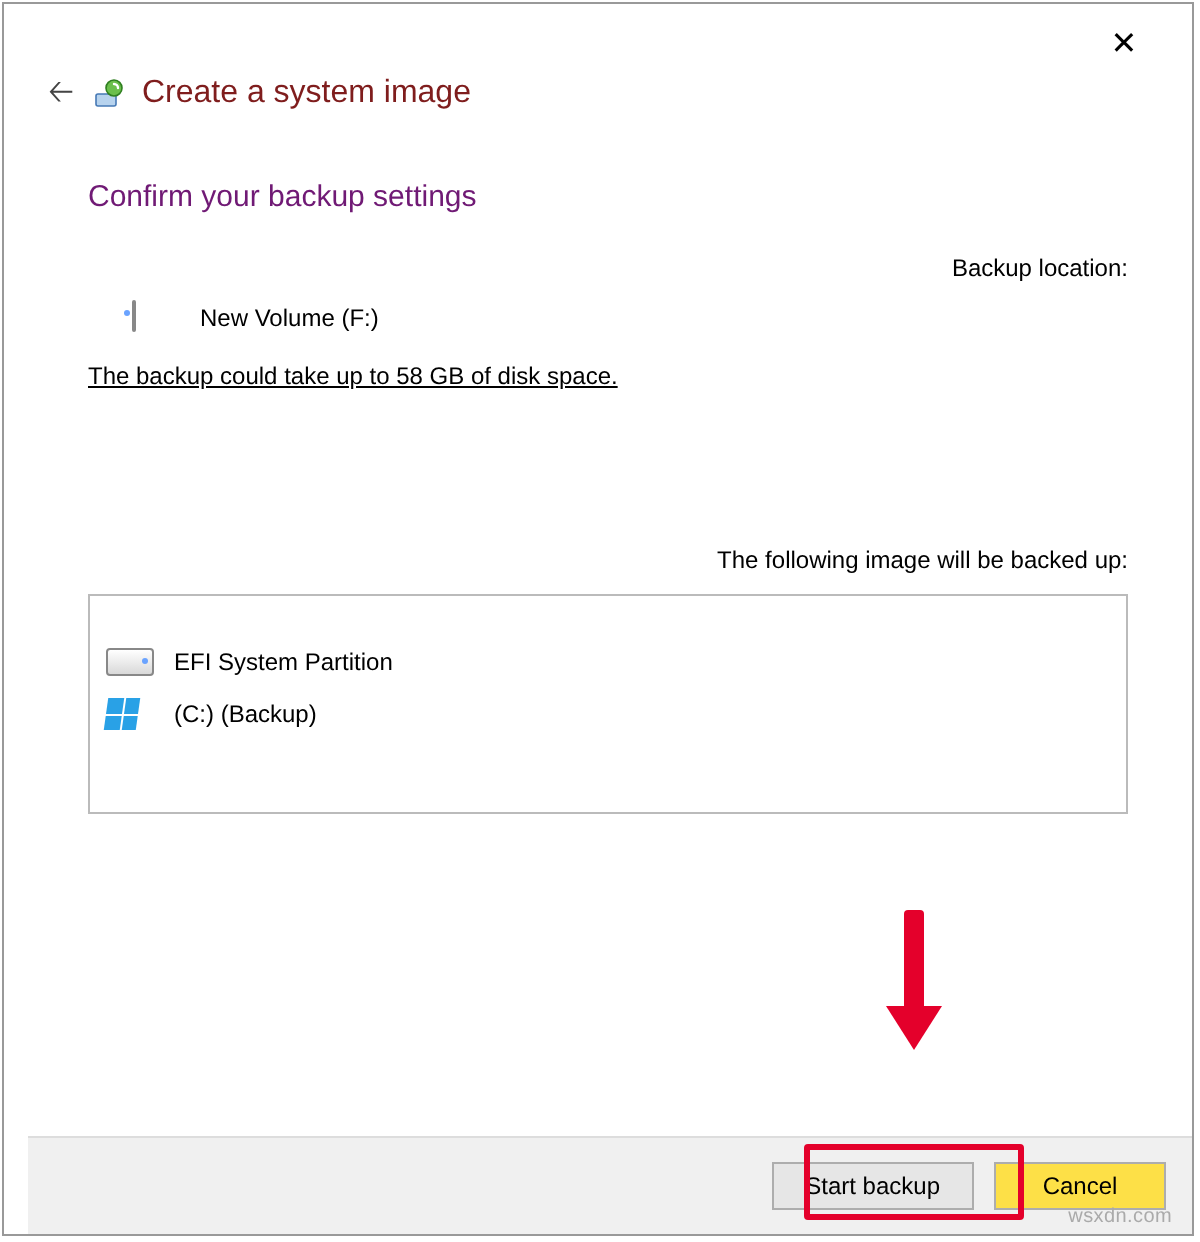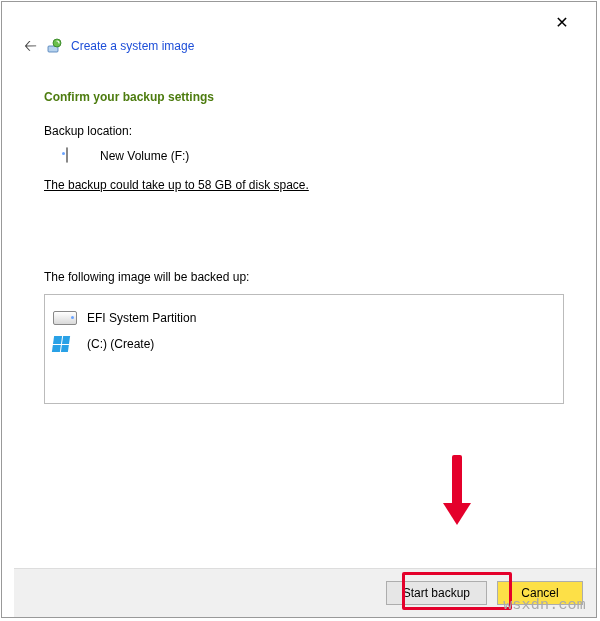--- a/index.html
+++ b/index.html
@@ -46,8 +46,8 @@
   }
   .title-icon svg { width: 16px; height: 16px; }
   .window-title {
-    font-size: 12px;
-    color: #1d4ed8;
+    font-size: 16px;
+    color: #7f1d1d;
   }
   .content {
     position: absolute;

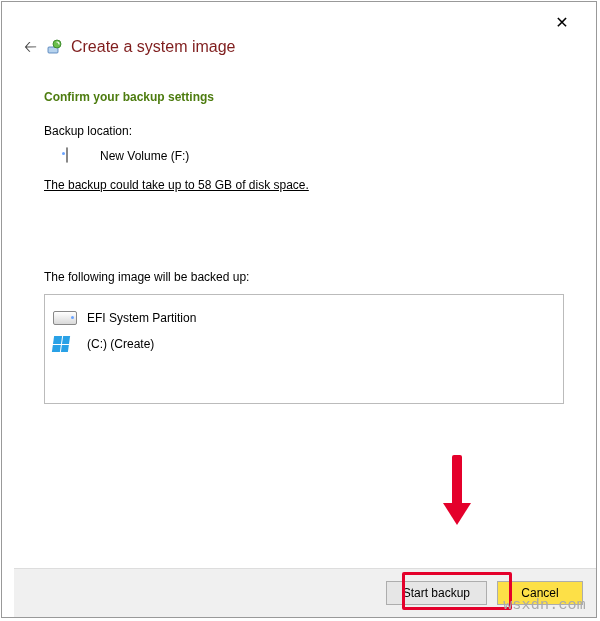--- a/index.html
+++ b/index.html
@@ -56,9 +56,9 @@
     right: 32px;
   }
   .heading {
-    color: #4d7c0f;
-    font-size: 12px;
-    font-weight: 700;
+    color: #701a75;
+    font-size: 15px;
+    font-weight: 400;
     margin-bottom: 20px;
   }
   .label {

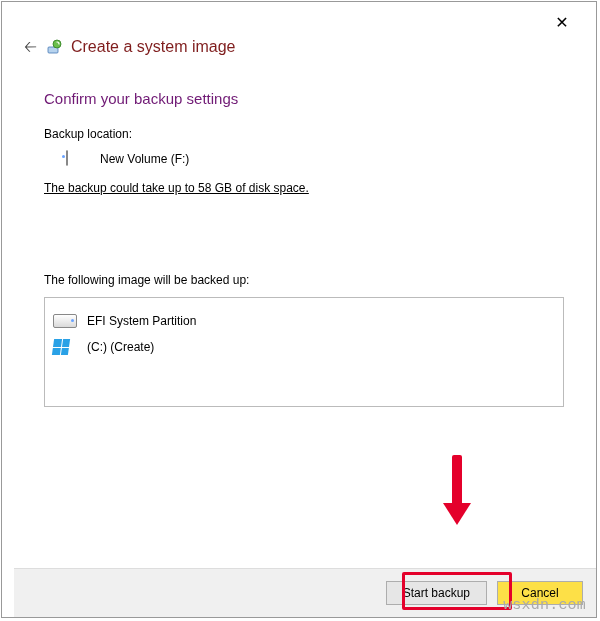--- a/index.html
+++ b/index.html
@@ -63,6 +63,7 @@
   }
   .label {
     margin-bottom: 10px;
+    text-align: right;
   }
   .loc-row {
     display: flex; align-items: center;

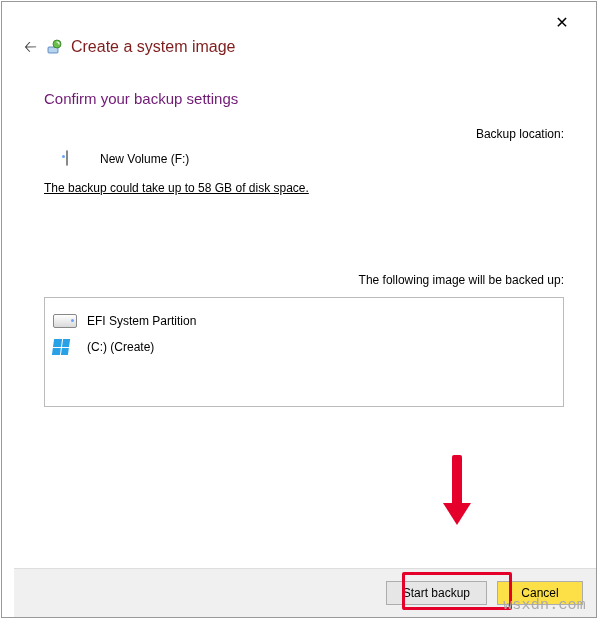--- a/index.html
+++ b/index.html
@@ -81,7 +81,7 @@
   .gap1 { height: 70px; }
   .drives-box {
     border: 1px solid #bbb;
-    padding: 10px 6px;
+    padding: 20px 6px;
     height: 110px;
     box-sizing: border-box;
     margin-top: 4px;

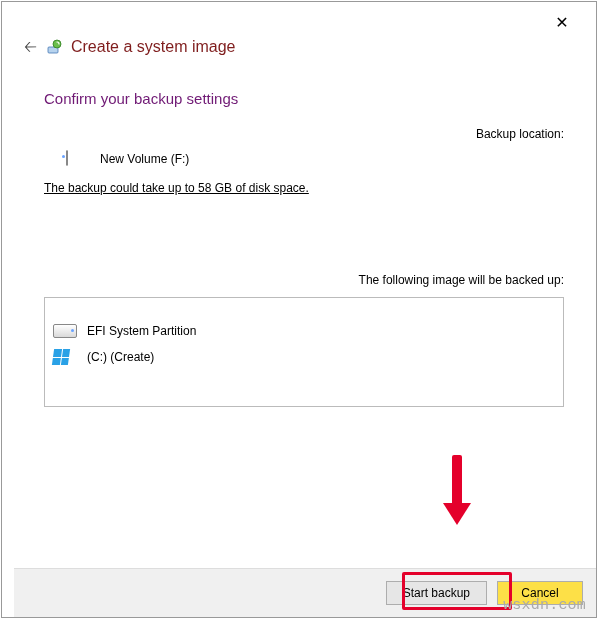--- a/index.html
+++ b/index.html
@@ -232,7 +232,7 @@
               <span></span>
             </span>
         </span>
-        <span>(C:) (Create)</span>
+        <span>(C:) (Backup)</span>
       </div>
     </div>
   </div>

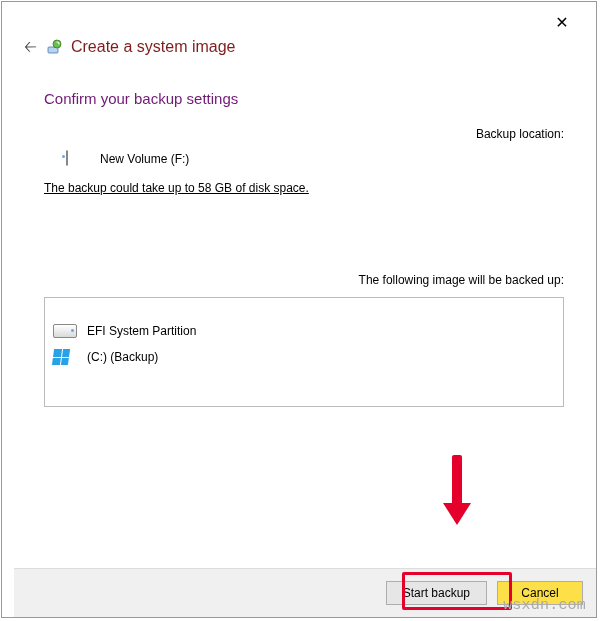--- a/index.html
+++ b/index.html
@@ -174,10 +174,9 @@
   .watermark {
     position: absolute;
     right: 10px; bottom: 3px;
-    font-size: 15px;
+    font-size: 10px;
     color: #aaa;
     letter-spacing: 0.2px;
-    font-family: Liberation Mono, monospace;
   }
 </style>
 </head>

